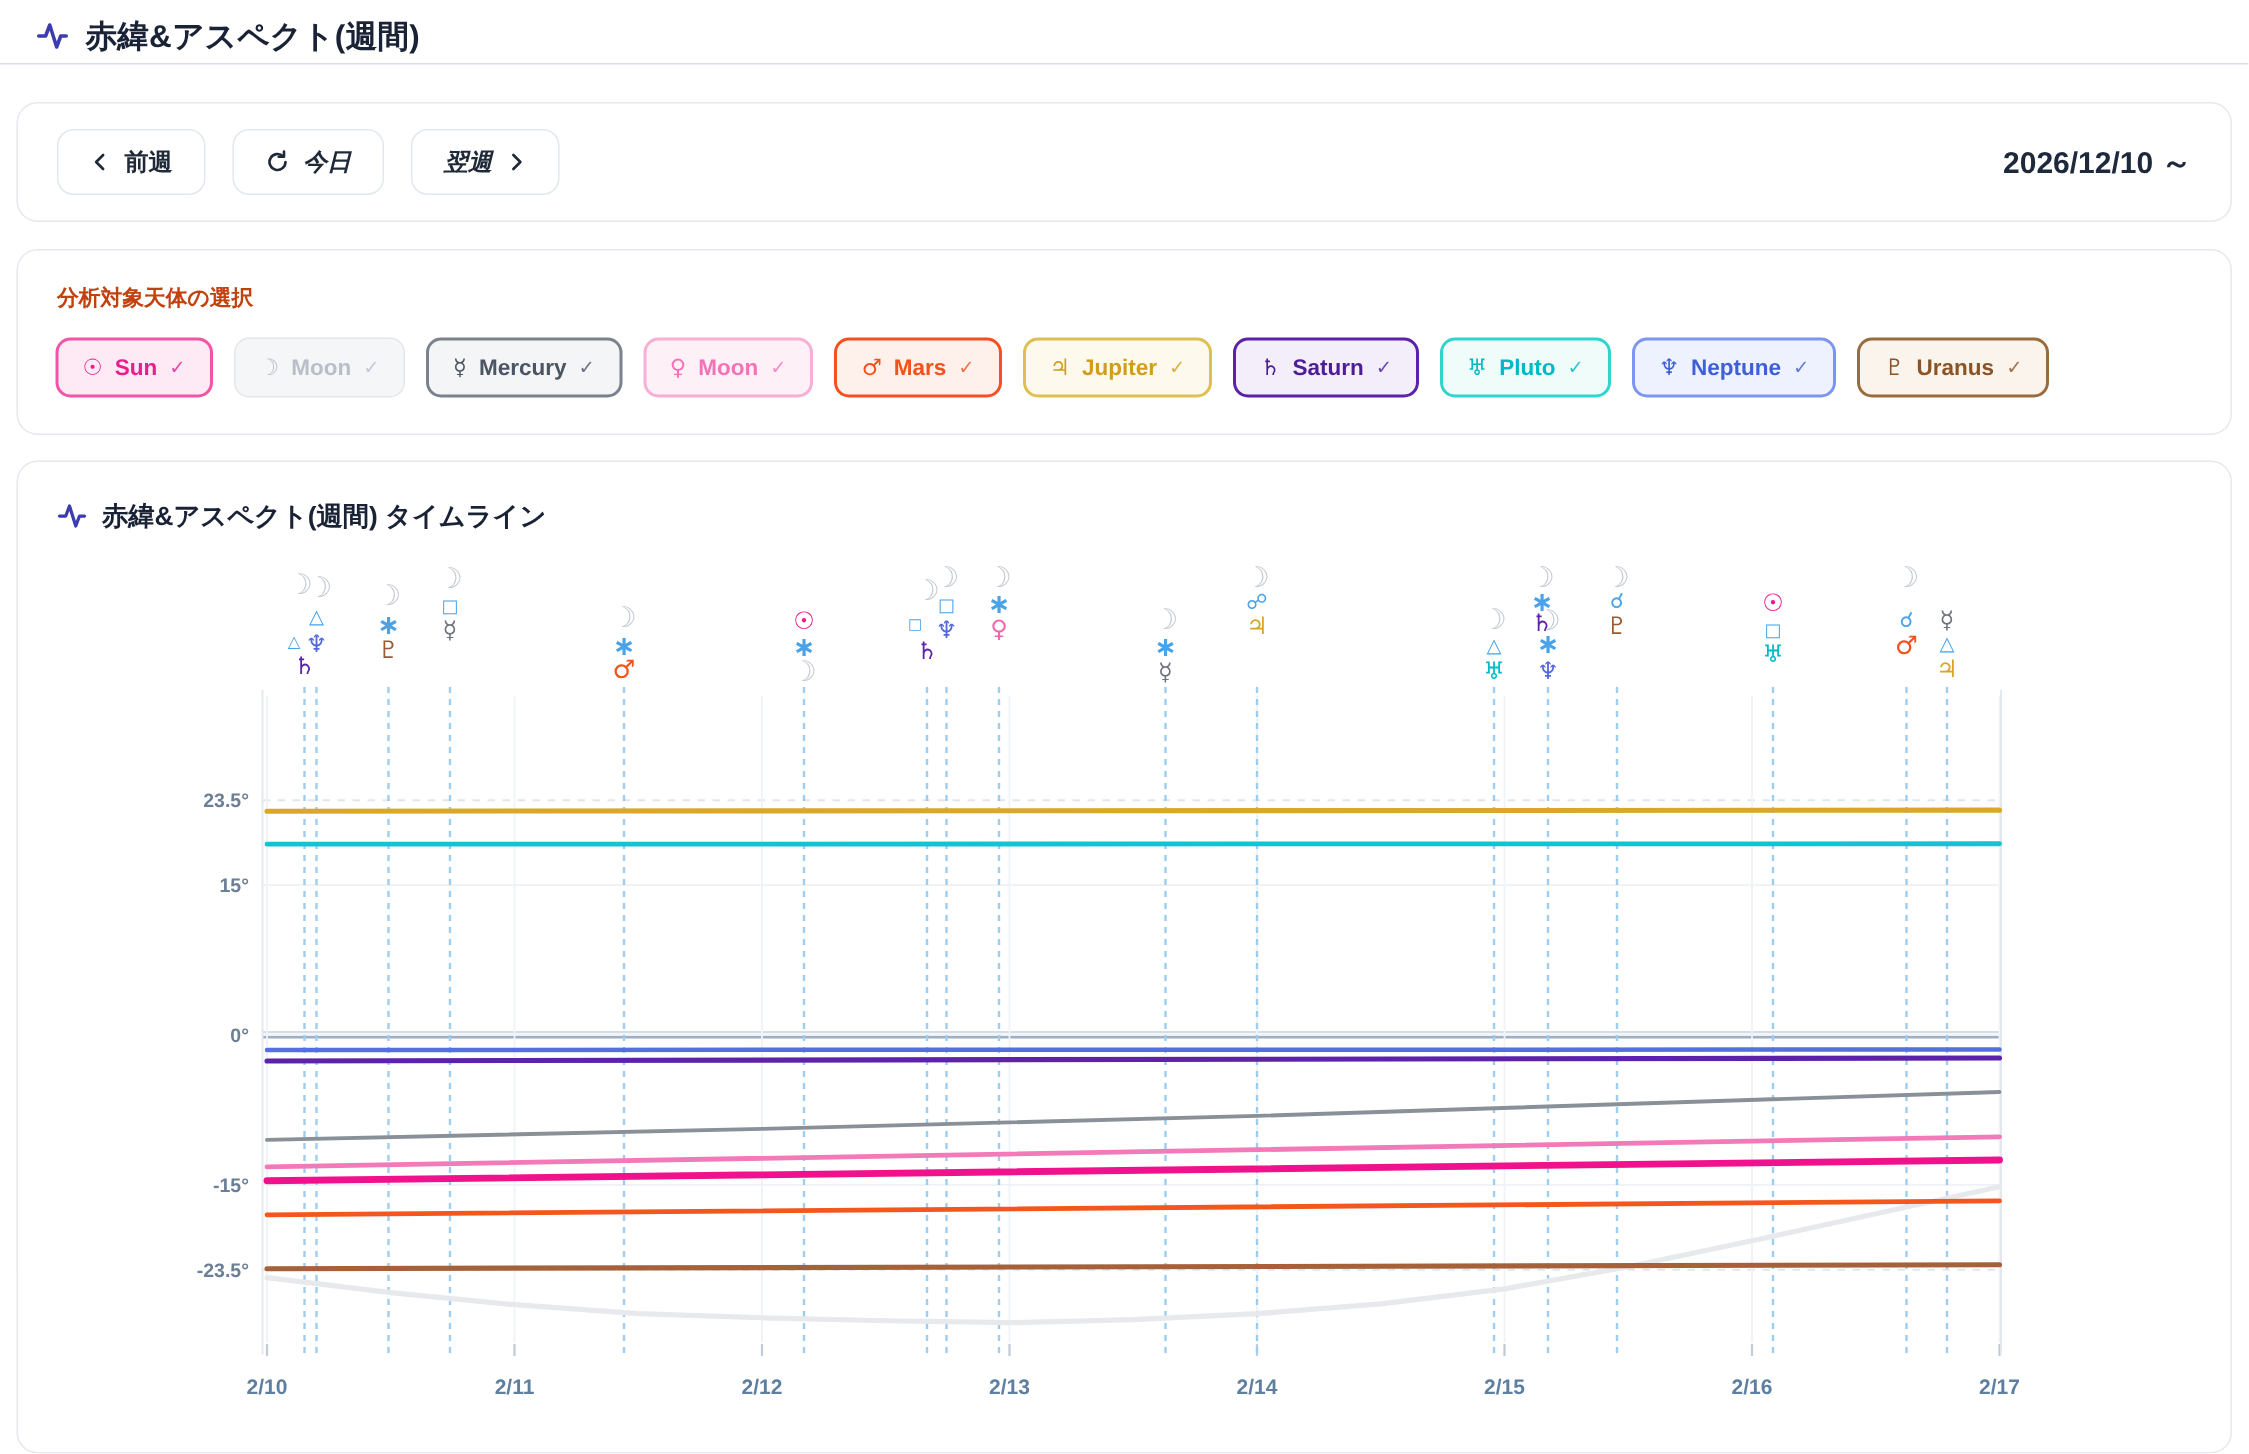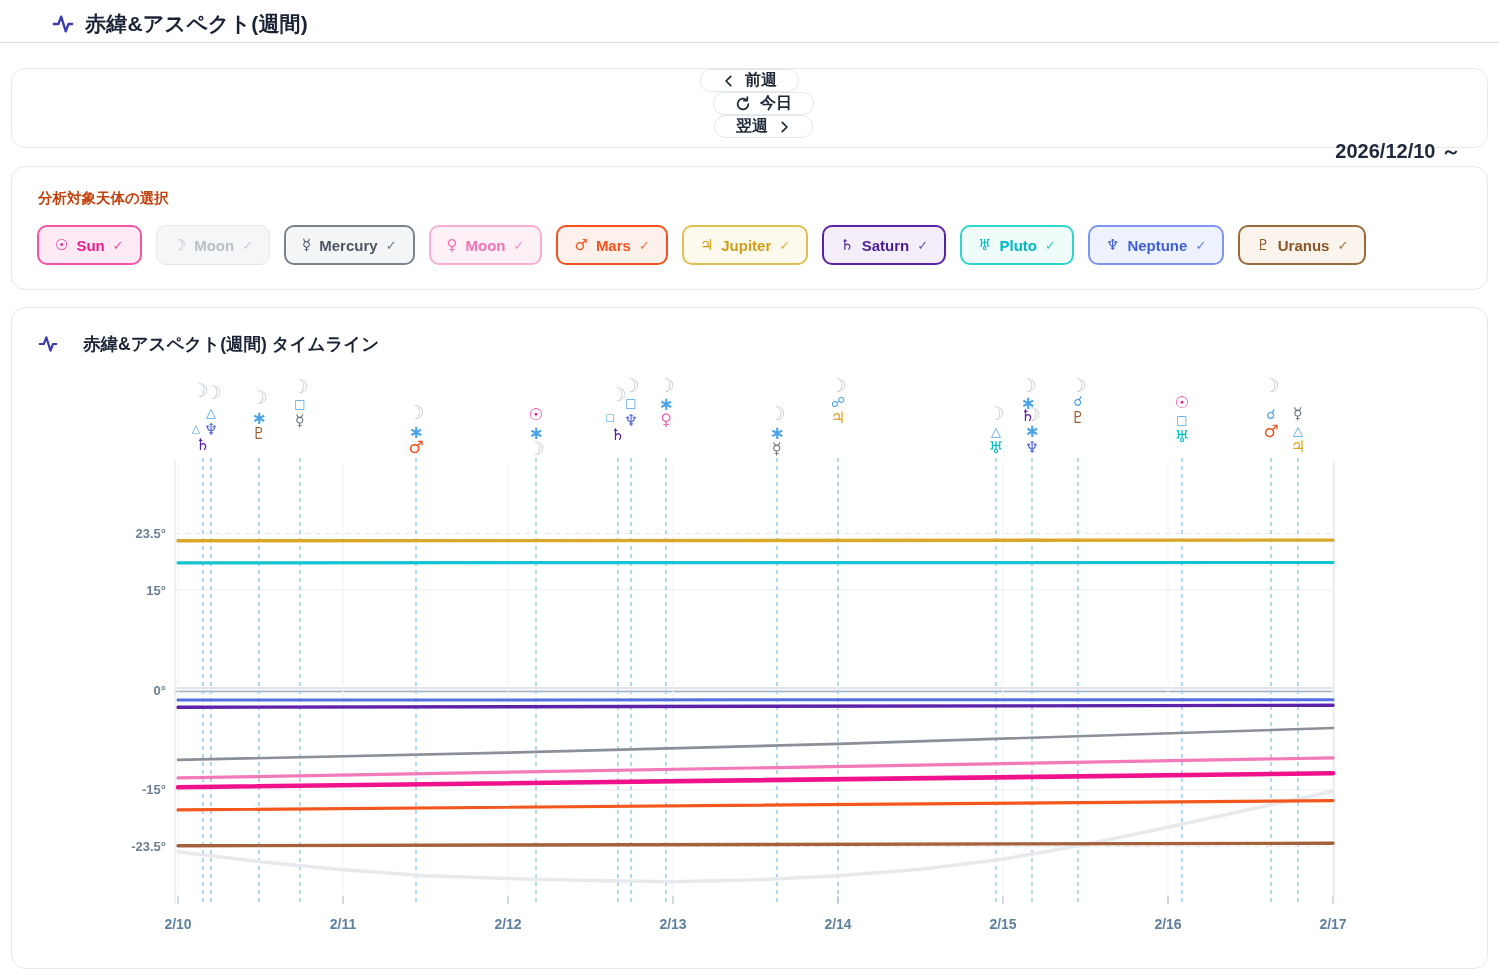--- a/index.html
+++ b/index.html
@@ -10,7 +10,7 @@
 
   
   .page-header { position:absolute; left:0; top:0; width:100%; height:42px; }
-  .page-header .hwrap { display:flex; align-items:center; gap:11px; padding:10px 14px 0 24px;margin-left:28px; }
+  .page-header .hwrap { display:flex; align-items:center; gap:11px; padding:10px 14px 0 24px; }
   .page-header h1 { font-size:21px; font-weight:bold; color:#1a2336; letter-spacing:.2px; }
   .page-divider { position:absolute; left:0; top:42px; width:100%; height:1px; background:#dcd9f0; }
 

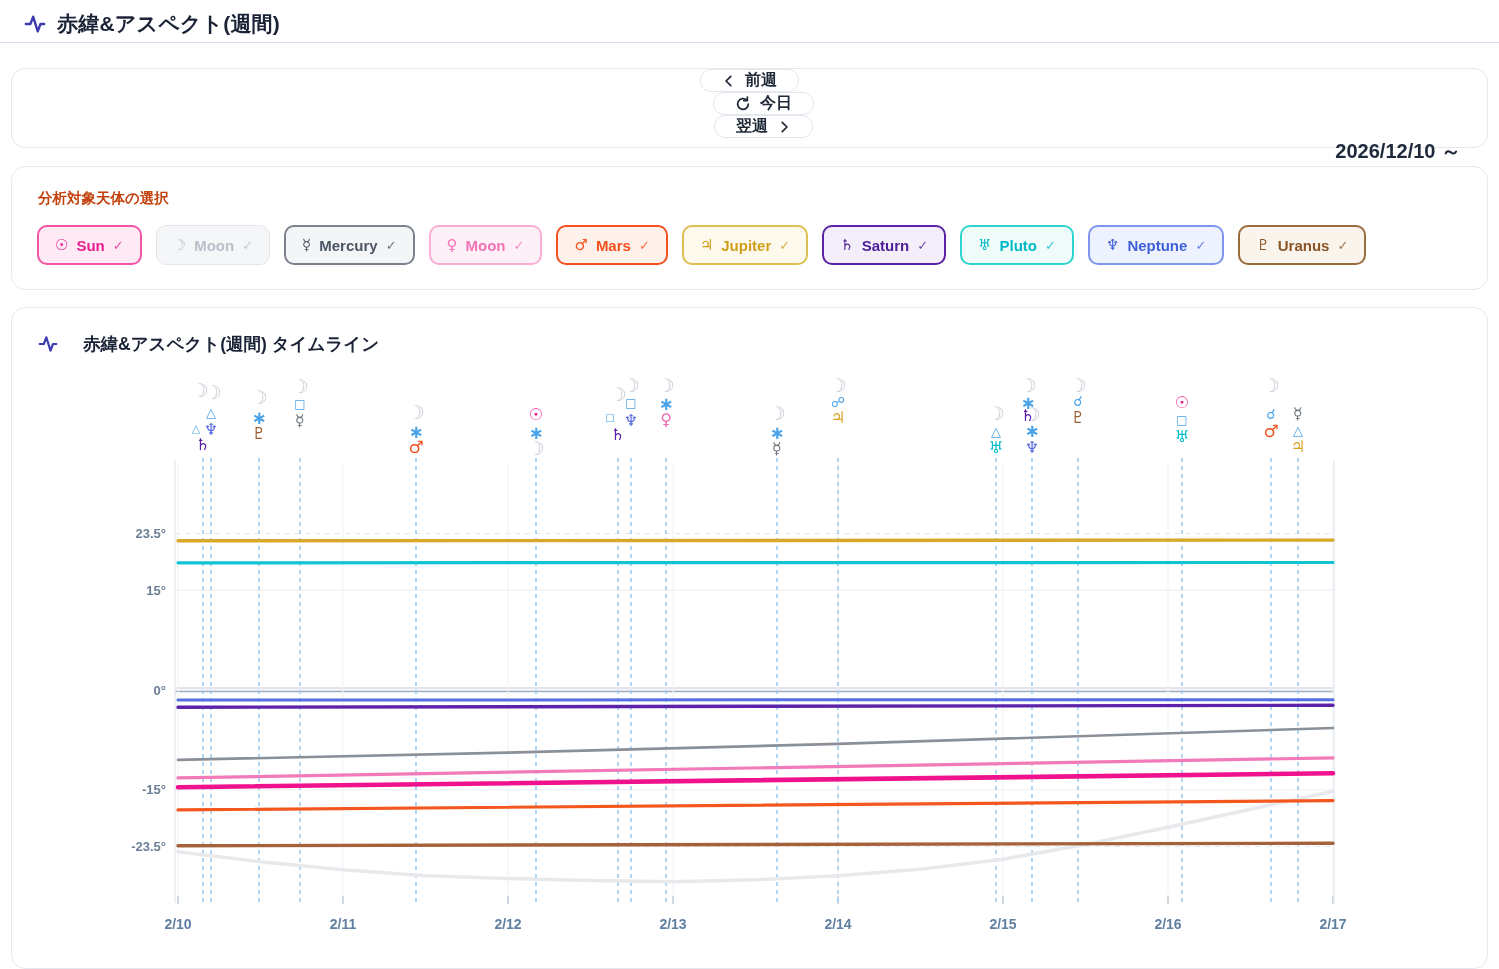--- a/index.html
+++ b/index.html
@@ -21,7 +21,7 @@
   .card-chart { top:307px; height:662px; }
 
   
-  .nav-row { display:flex; align-items:center; height:100%; padding:0 26px;flex-direction:column; }
+  .nav-row { display:flex; align-items:center; height:100%; padding:0 26px; }
   .btn { display:inline-flex; align-items:center; gap:9px; height:44px; padding:0 21px;
          background:#fff; border:1px solid #e3e7ee; border-radius:11px;
          font-size:16px; font-weight:bold; color:#1f2937; cursor:pointer;

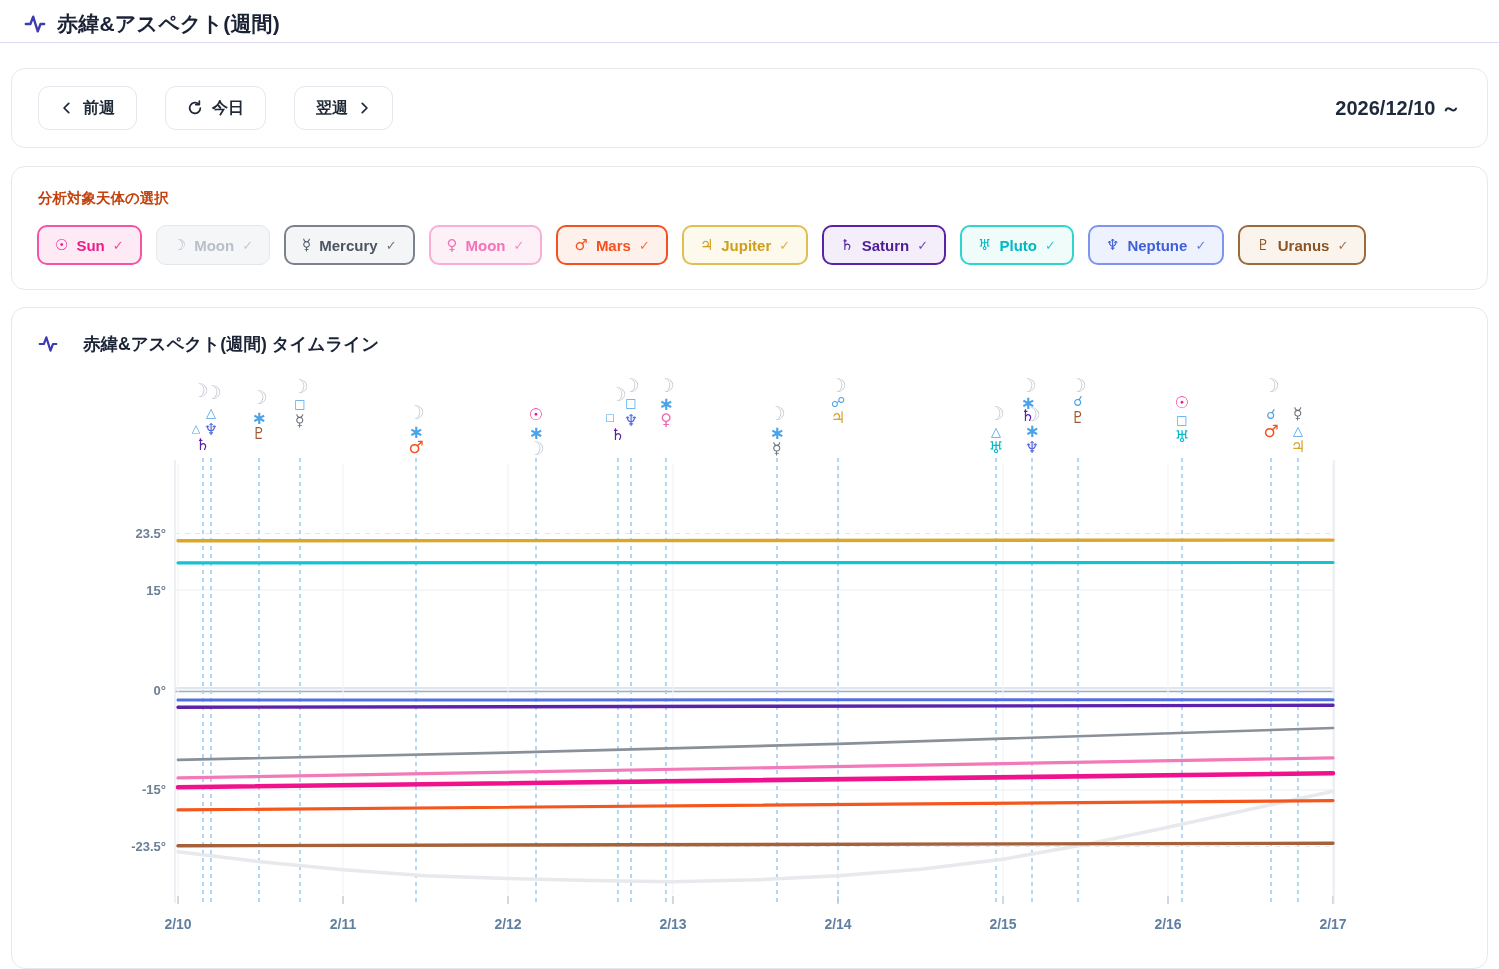--- a/index.html
+++ b/index.html
@@ -26,7 +26,7 @@
          background:#fff; border:1px solid #e3e7ee; border-radius:11px;
          font-size:16px; font-weight:bold; color:#1f2937; cursor:pointer;
          font-family:"Liberation Sans","DejaVu Sans",sans-serif; }
-  .btn + .btn { margin-left:28px; }
+  .btn + .btn { margin-left:18px;font-style:italic; }
   .nav-date { margin-left:auto; font-size:20px; font-weight:bold; color:#1e293b; }
 
   

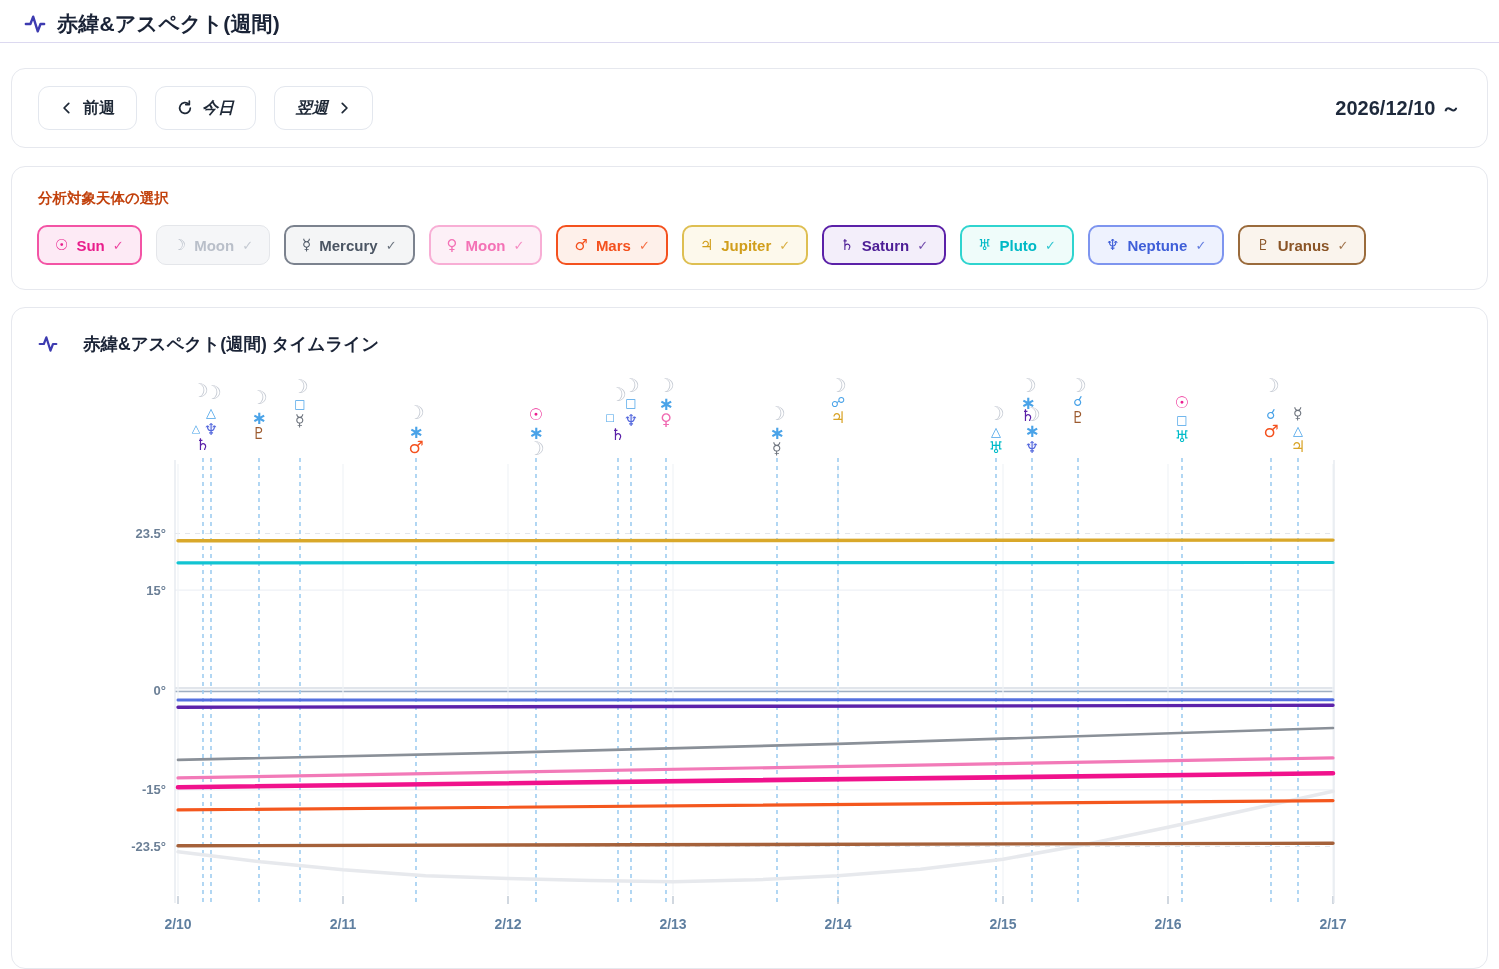--- a/index.html
+++ b/index.html
@@ -39,7 +39,7 @@
   .pbtn .pcheck { font-size:13px; opacity:.8; font-family:"DejaVu Sans",sans-serif; }
 
   
-  .chart-title-row { display:flex; align-items:center; gap:25px; padding:24px 0 0 26px; }
+  .chart-title-row { display:flex; align-items:center; gap:10px; padding:24px 0 0 26px; }
   .chart-title-row h2 { font-size:17.5px; font-weight:bold; color:#1a2336; }
 
   #chart-svg { position:absolute; left:0; top:0; width:1499px; height:969px; }

